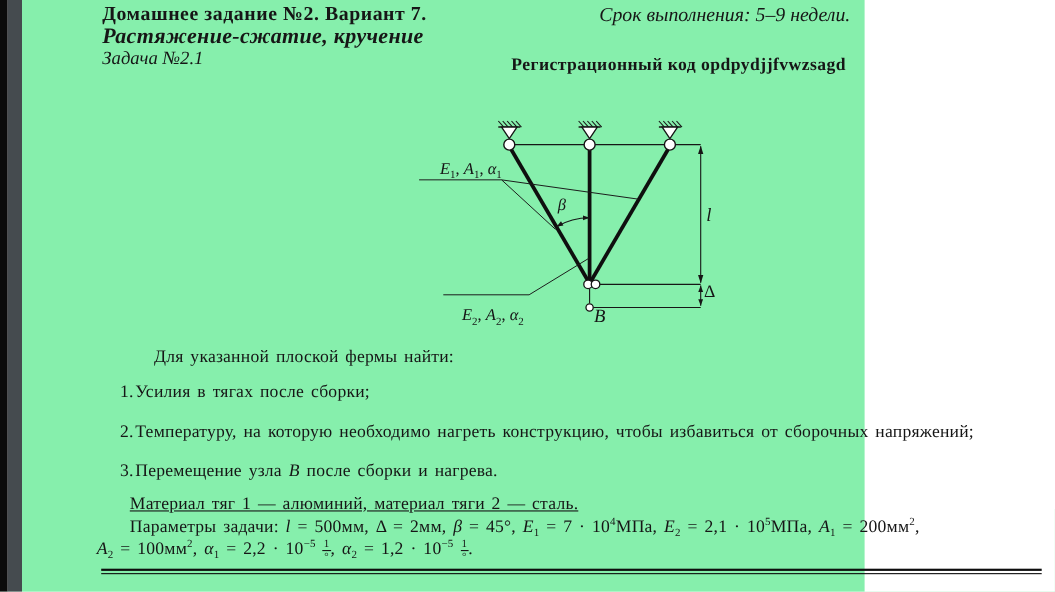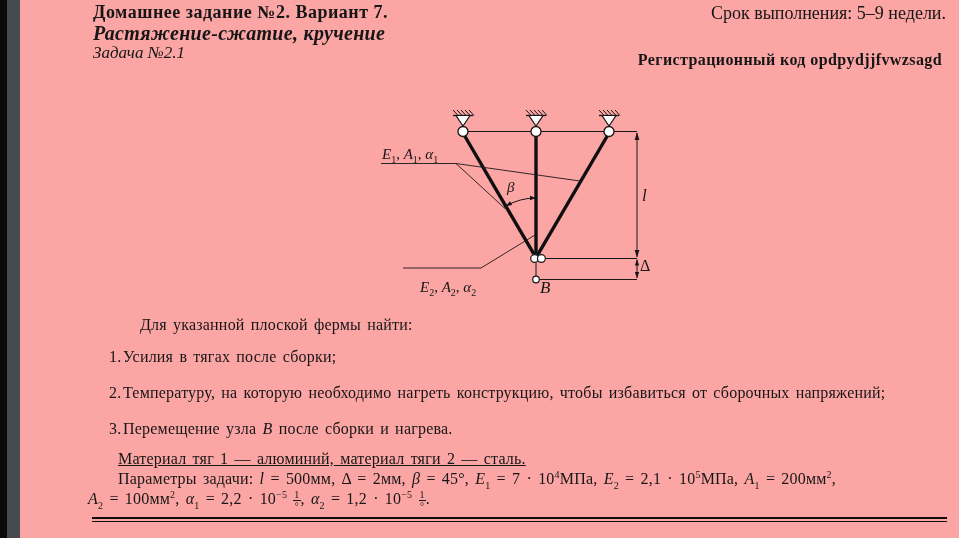--- a/index.html
+++ b/index.html
@@ -11,7 +11,7 @@
   }
   .edge-black{position:absolute;left:0;top:0;width:7px;height:538px;background:#0b0b0b;}
   .edge-gray{position:absolute;left:7px;top:0;width:13px;height:538px;background:#454b4f;}
-  .page{position:absolute;left:20px;top:0;width:939px;height:538px;background:#fca5a5;}
+  .page{position:absolute;left:20px;top:0;width:766px;height:538px;background:#86efac;}
 
   .abs{position:absolute;white-space:nowrap;}
   .h1{left:73px;top:2px;font-size:18px;font-weight:bold;letter-spacing:.5px;}

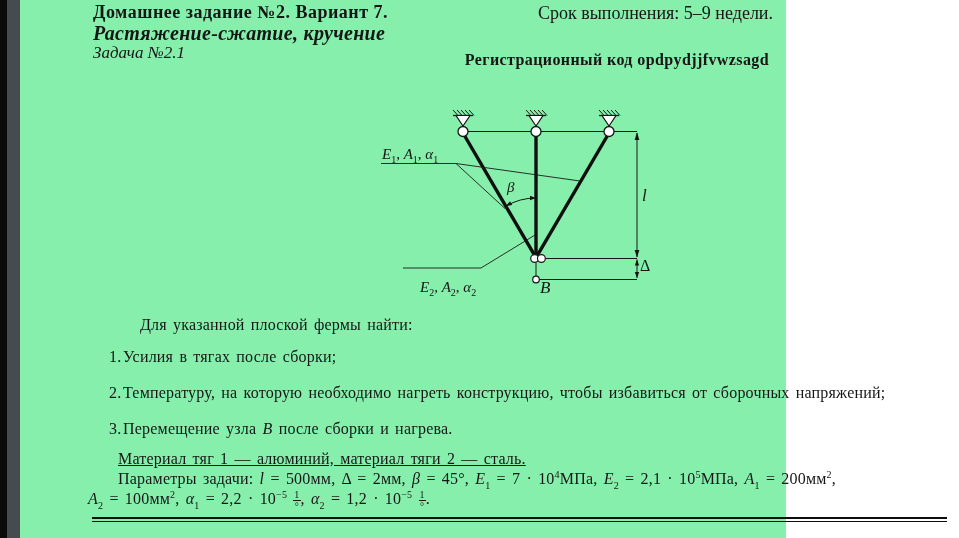--- a/index.html
+++ b/index.html
@@ -17,7 +17,7 @@
   .h1{left:73px;top:2px;font-size:18px;font-weight:bold;letter-spacing:.5px;}
   .h2{left:73px;top:22px;font-size:20px;font-weight:bold;font-style:italic;letter-spacing:.3px;}
   .h3{left:73px;top:43px;font-size:17px;font-style:italic;}
-  .deadline{right:13px;top:3px;font-size:18px;}
+  .deadline{right:13px;top:3px;font-size:18px;font-style:italic;}
   .regcode{right:17px;top:51px;font-size:16px;font-weight:bold;letter-spacing:.4px;}
 
   .body-text{font-size:16px;word-spacing:2px;letter-spacing:.2px;}

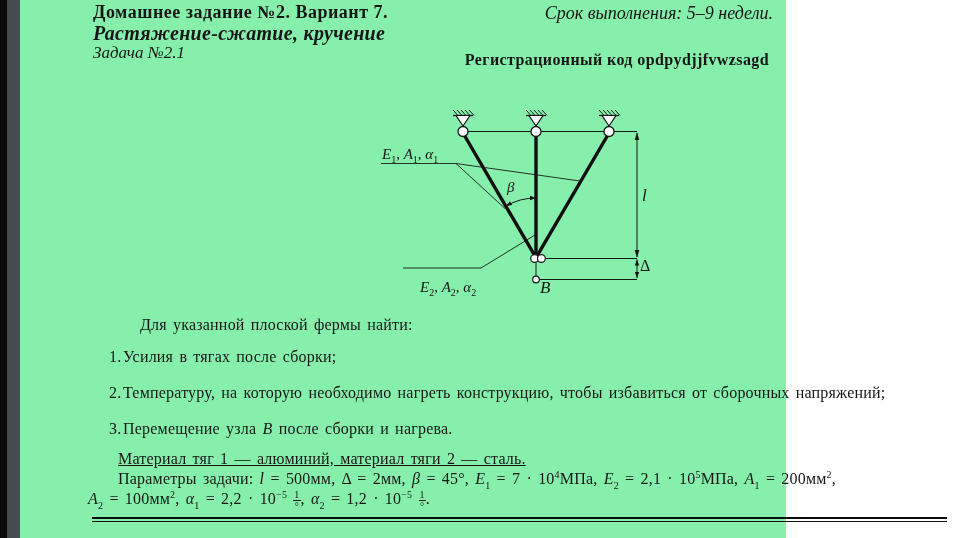--- a/index.html
+++ b/index.html
@@ -39,7 +39,7 @@
 
   .diagram-svg{position:absolute;left:340px;top:100px;}
   .dlabel{position:absolute;font-size:15px;}
-  .rod1-label{left:362px;top:146px;text-align:right;}
+  .rod1-label{left:380px;top:146px;text-align:right;}
   .rod2-label{left:400px;top:251px;margin-top:28px;}
   .beta-label{left:487px;top:179px;font-style:italic;}
   .b-label{left:520px;top:278px;font-size:17px;font-style:italic;}

